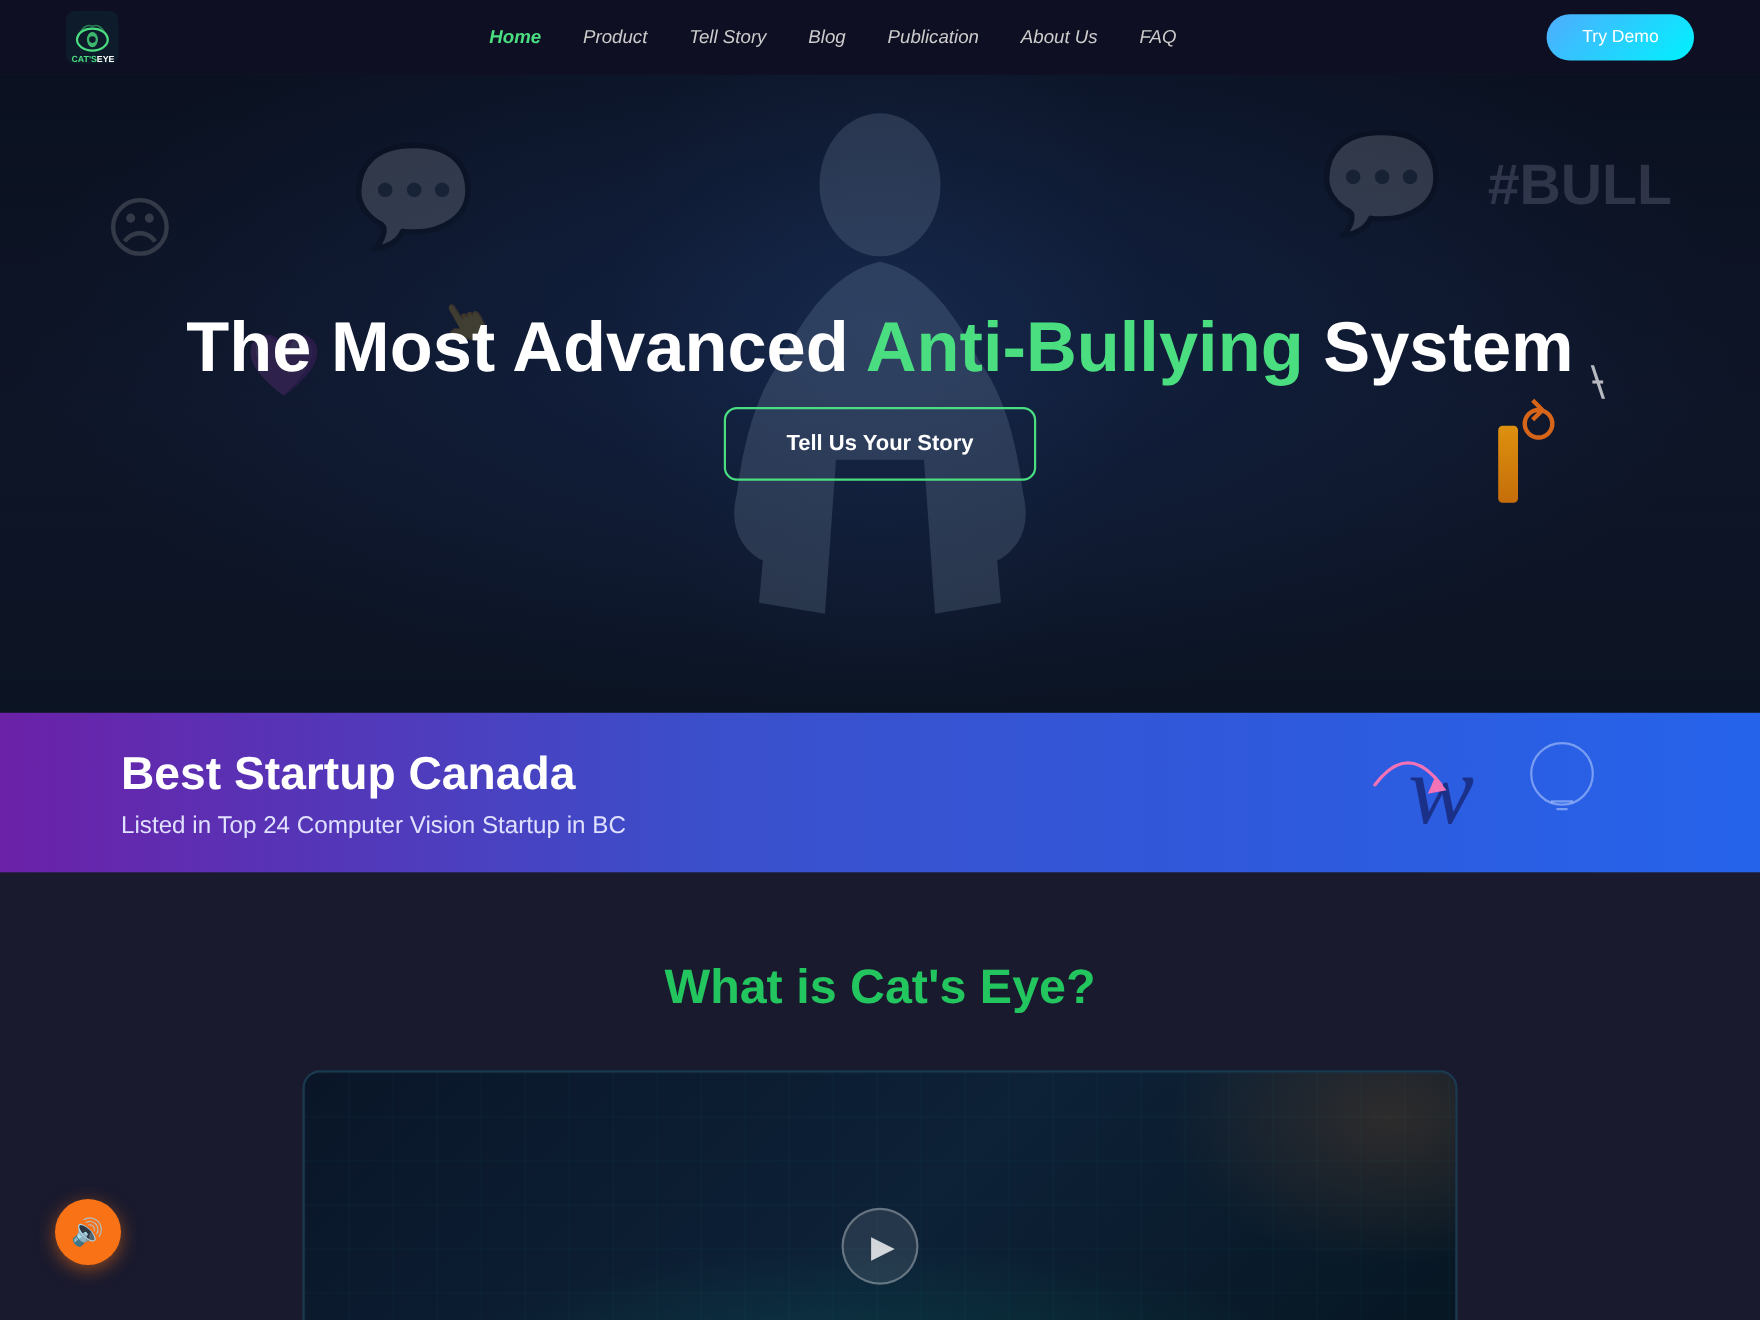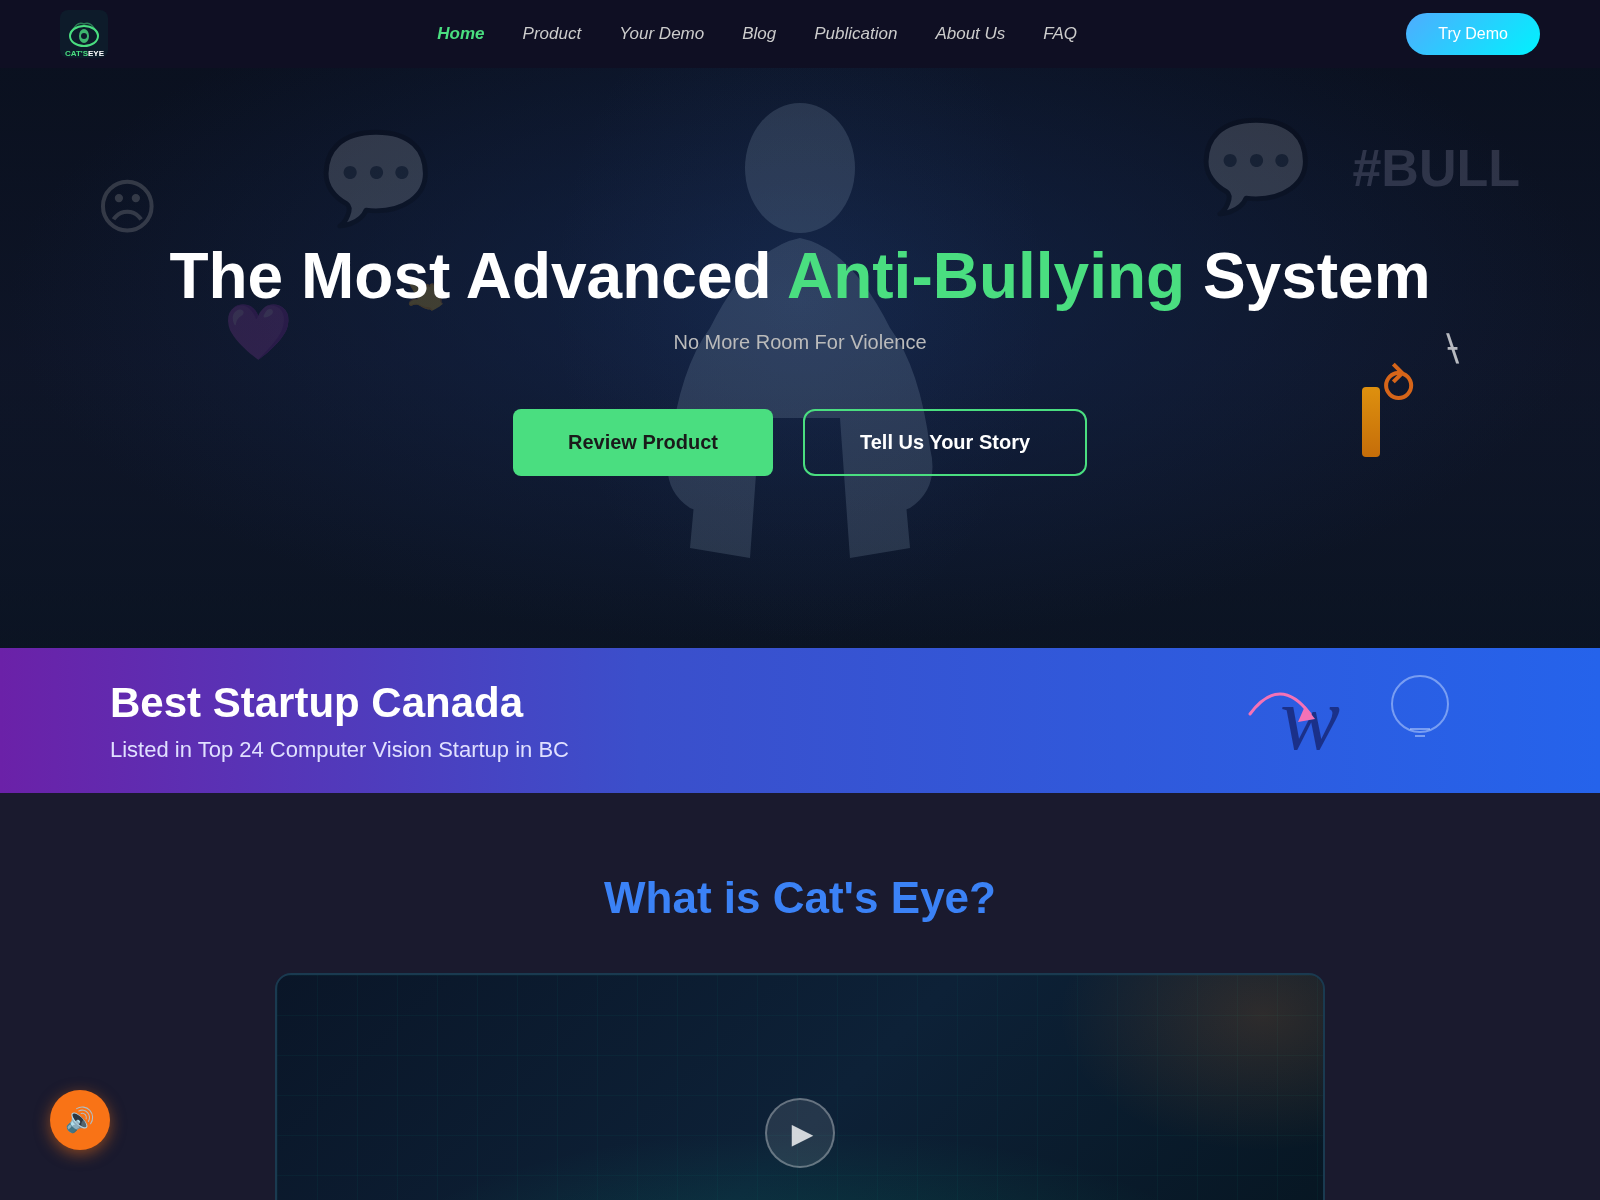--- a/index.html
+++ b/index.html
@@ -258,7 +258,7 @@
       <a href="#">Product</a>
     </li>
     <li>
-      <a href="#">Your Demo</a>
+      <a href="#">Tell Story</a>
     </li>
     <li>
       <a href="#">Blog</a>

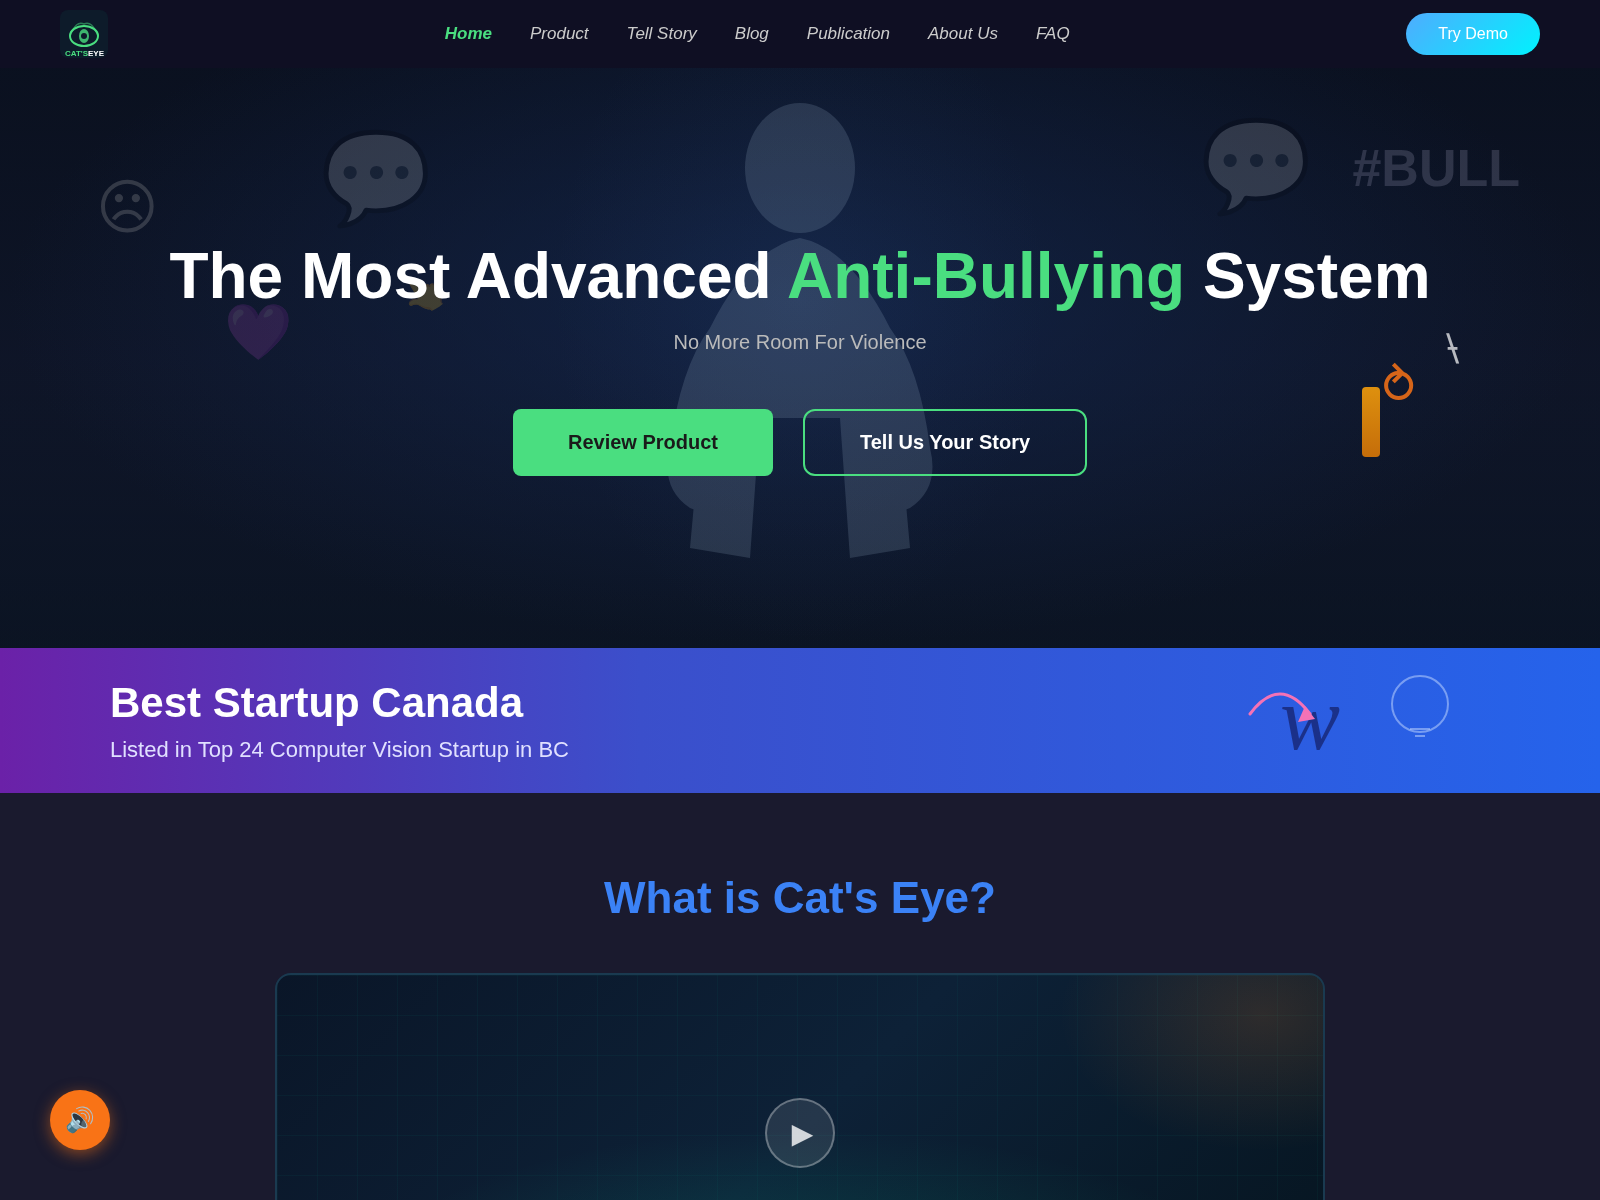--- a/index.html
+++ b/index.html
@@ -311,7 +311,6 @@
     <h1 class="hero-title">
       <span>The Most Advanced </span><span class="hero-title-accent">Anti-Bullying</span><span> System</span>
     </h1>
-    <p class="hero-subtitle">No More Room For Violence</p>
     <div class="hero-buttons">
       <button class="btn-review">Review Product</button>
       <button class="btn-story">Tell Us Your Story</button>

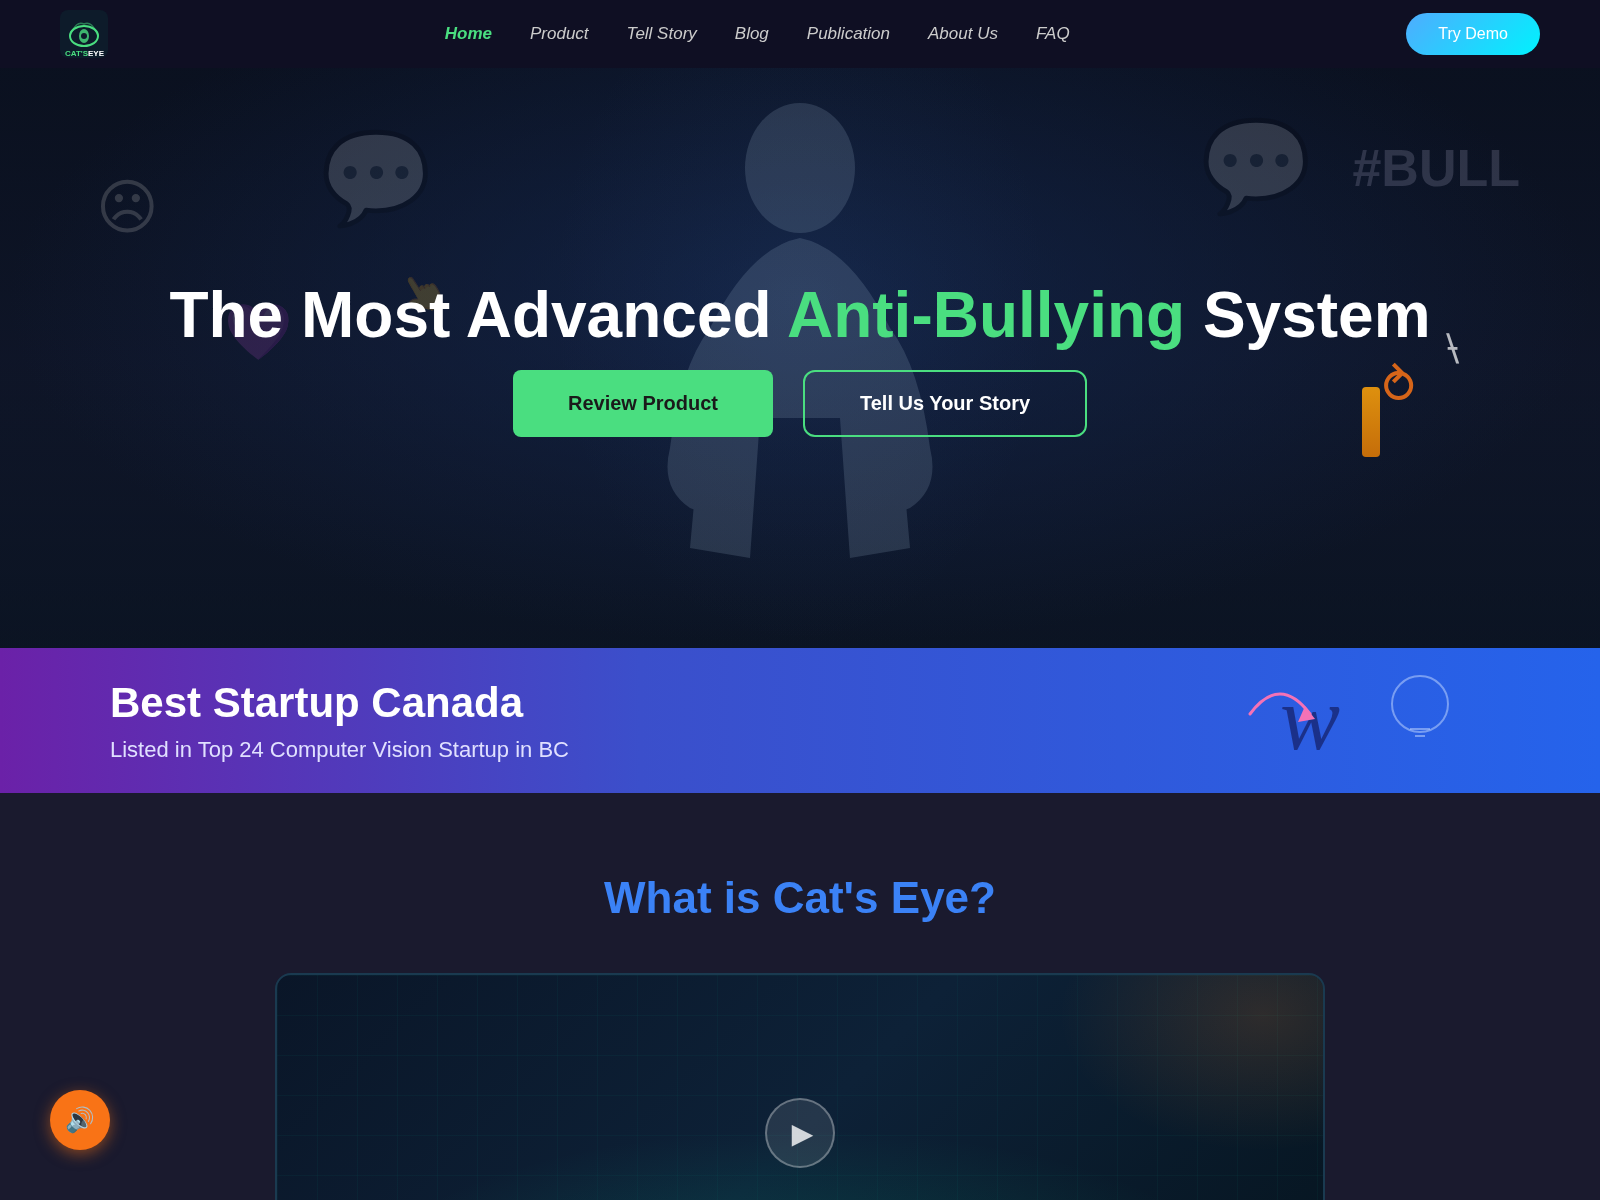--- a/index.html
+++ b/index.html
@@ -312,7 +312,6 @@
       <span>The Most Advanced </span><span class="hero-title-accent">Anti-Bullying</span><span> System</span>
     </h1>
     <div class="hero-buttons">
-      <button class="btn-review">Review Product</button>
       <button class="btn-story">Tell Us Your Story</button>
     </div>
   </div>

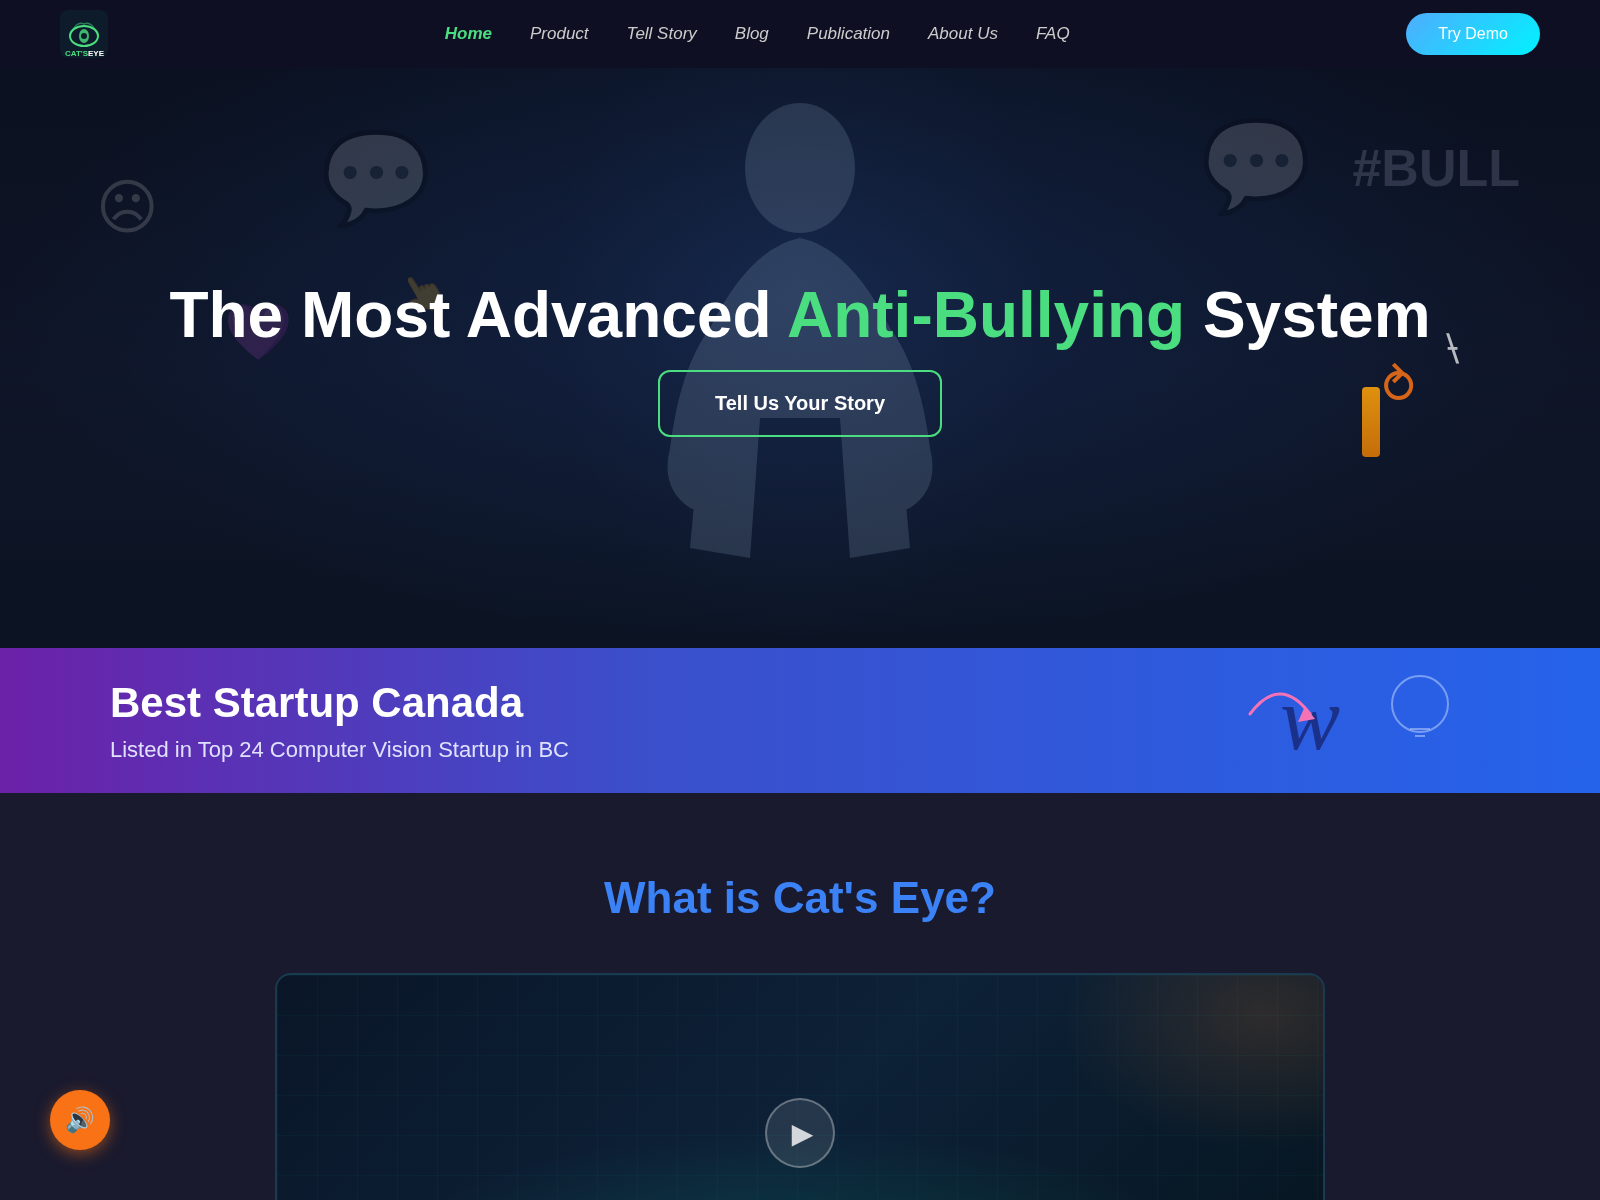--- a/index.html
+++ b/index.html
@@ -180,7 +180,7 @@
     .what-title {
       font-size: 44px;
       font-weight: 700;
-      color: #3b82f6;
+      color: #22c55e;
       margin-bottom: 50px;
     }
 

